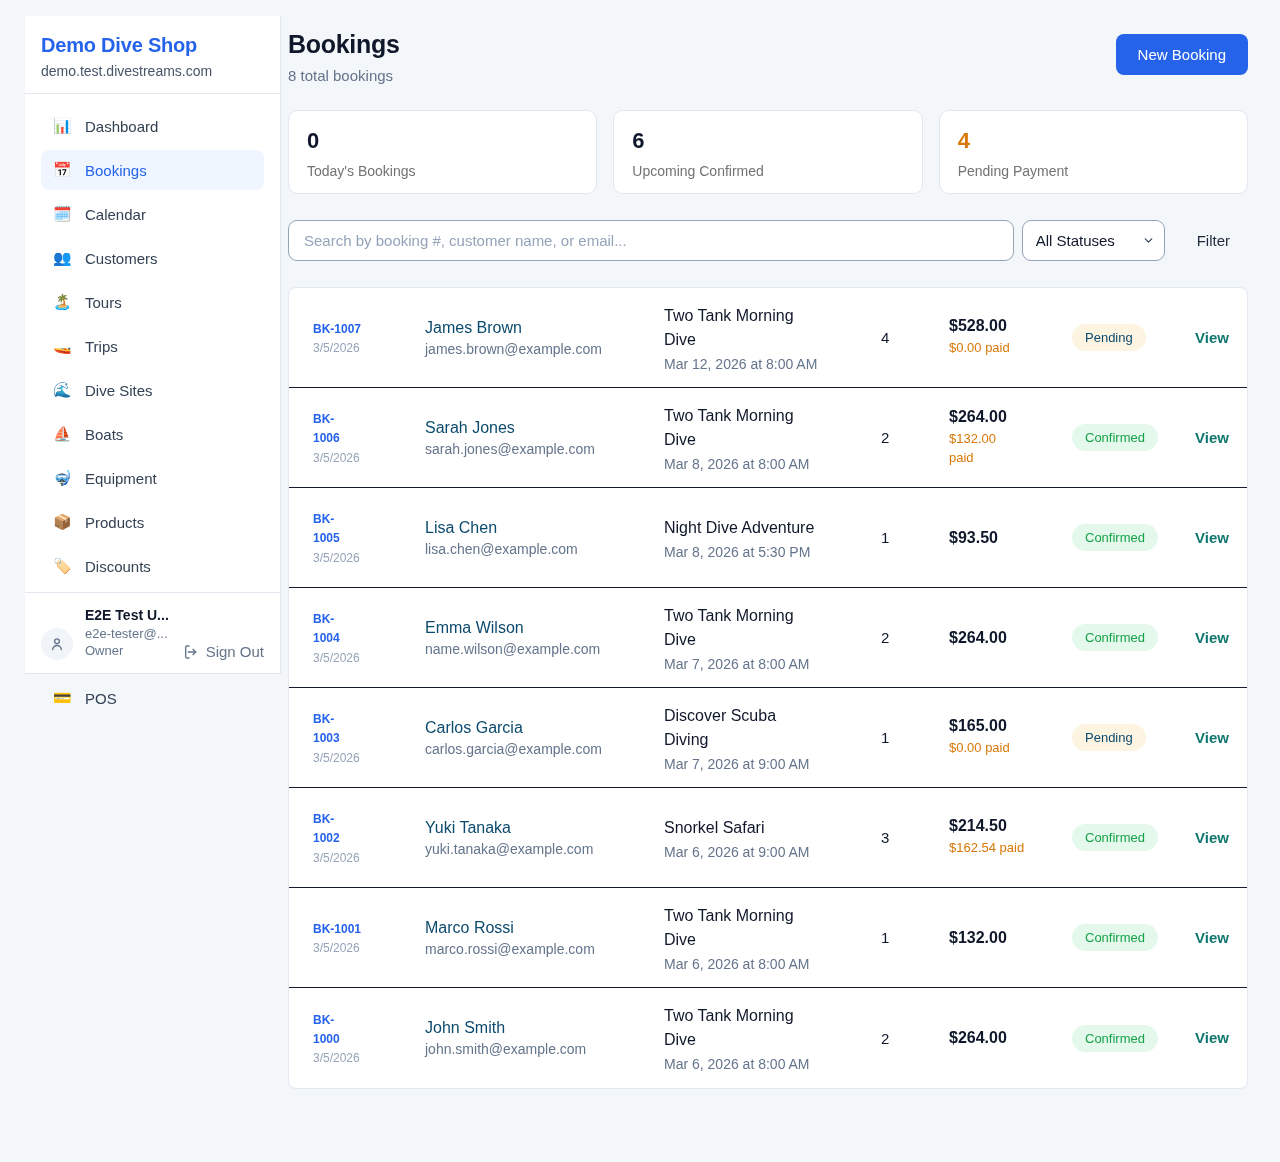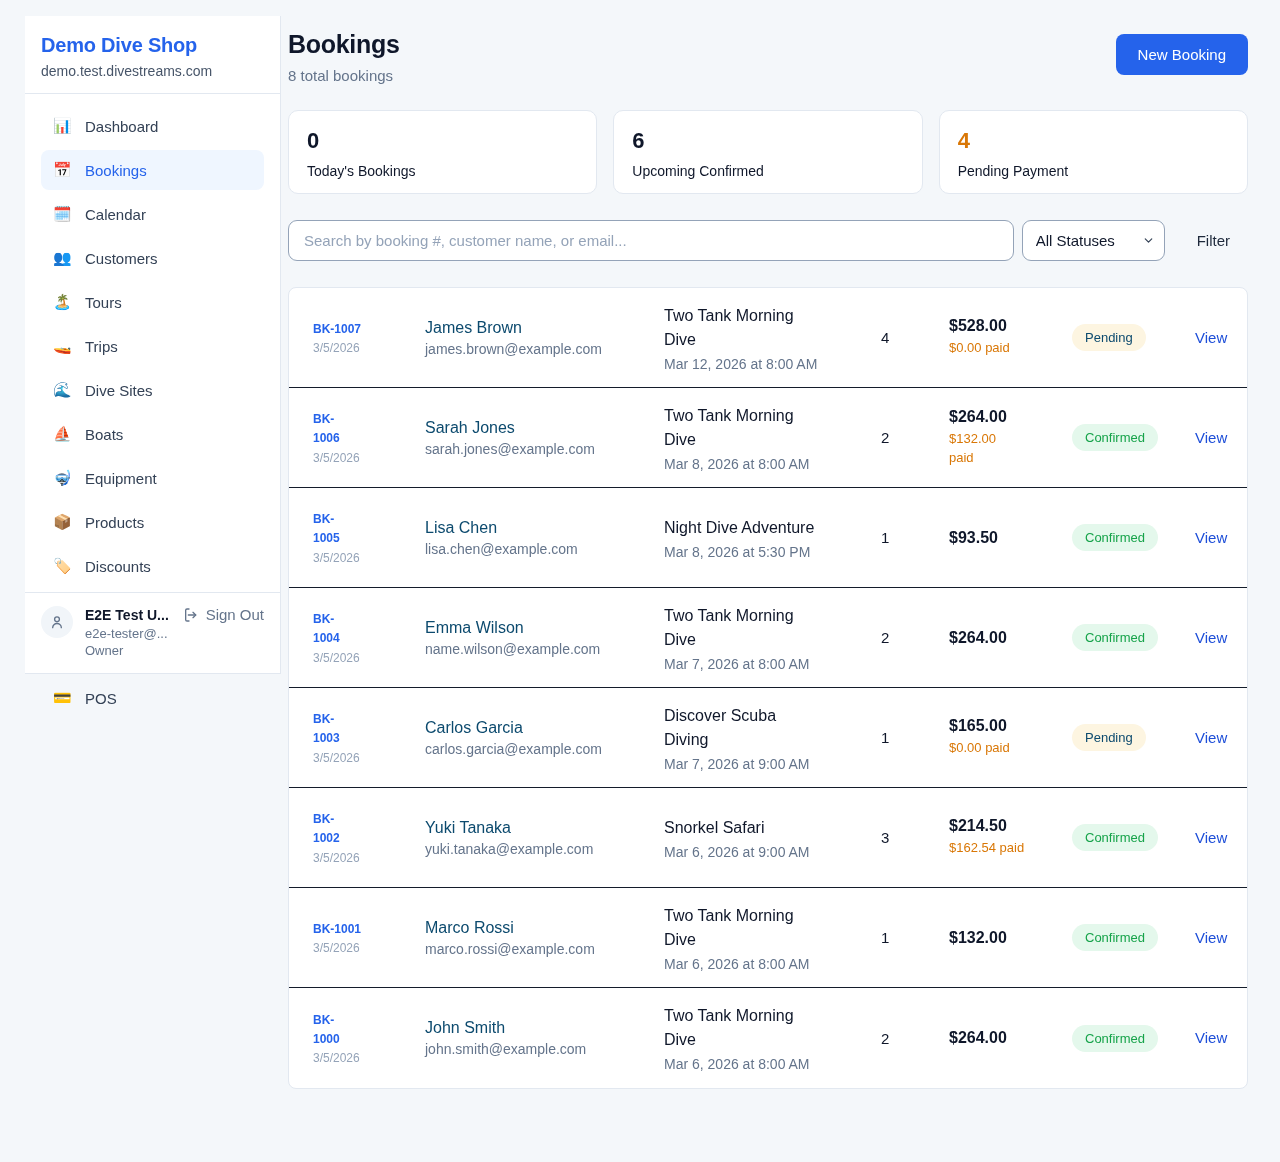--- a/index.html
+++ b/index.html
@@ -73,7 +73,7 @@
   }
   .stat-value { font-size:22px; font-weight:700; color:#0f172a; }
   .stat-card.highlight .stat-value { color:#d97706; }
-  .stat-label { font-size:14px; color:#0f172a; margin-top:9px; }
+  .stat-label { font-size:14px; color:#737373; margin-top:9px; }
 
   .filter-row { display:flex; align-items:center; margin-top:26px; }
   .search-input {

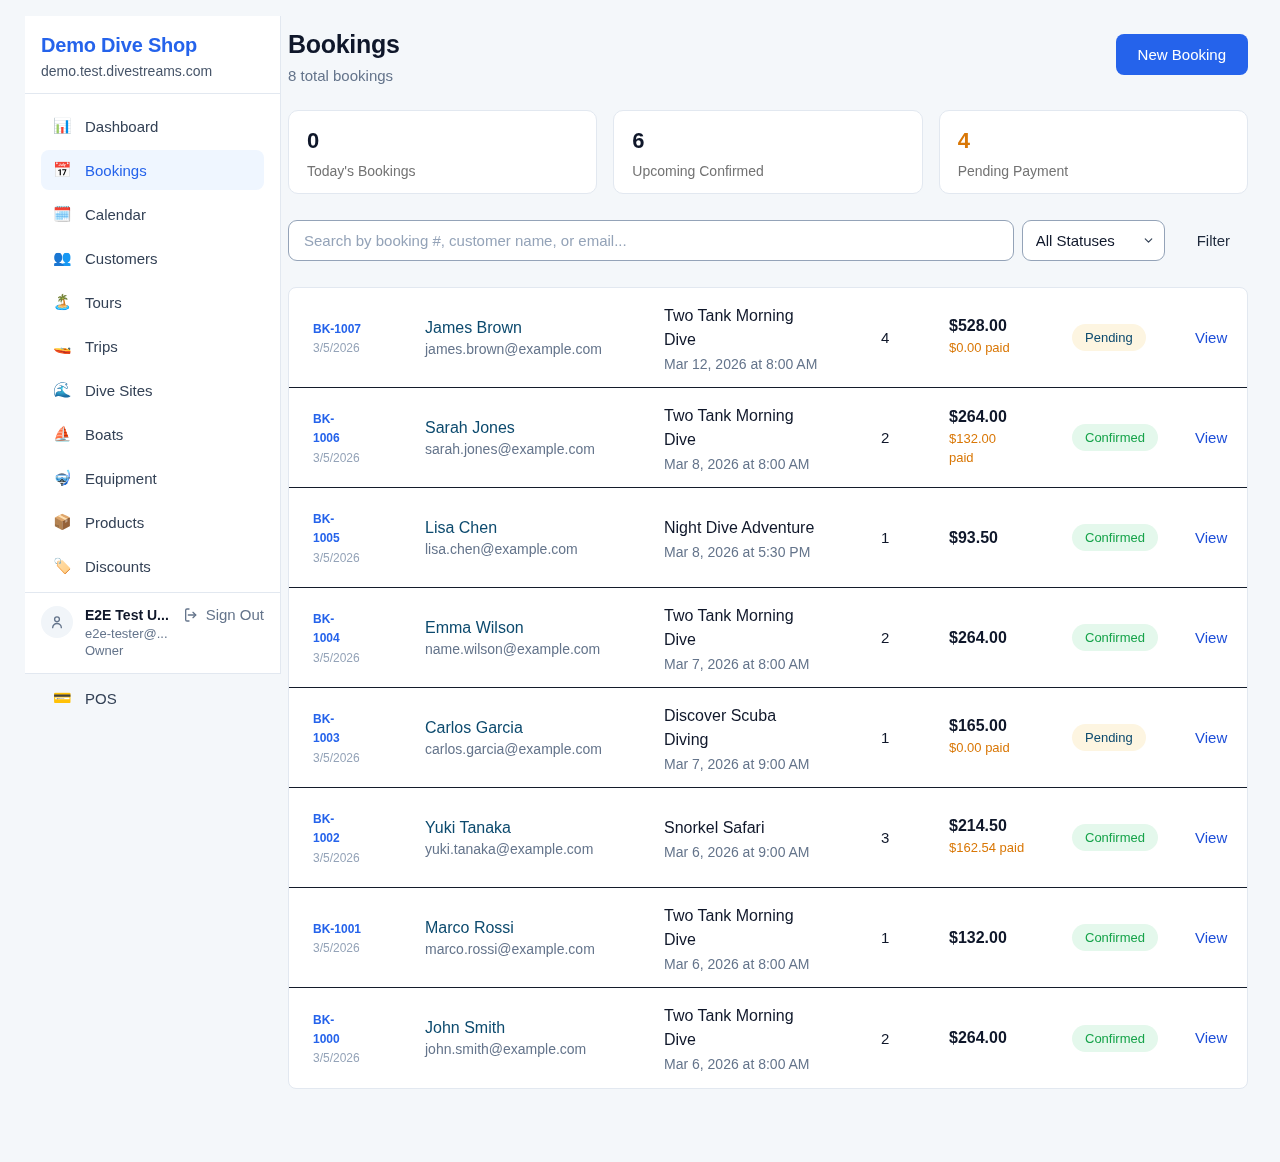--- a/index.html
+++ b/index.html
@@ -130,7 +130,7 @@
   }
   .badge.pending { background:#fdf5e1; color:#0c4a6e; }
   .badge.confirmed { background:#e4f8ec; color:#16a34a; }
-  .view-link { font-size:15px; font-weight:400; color:#1d4ed8; cursor:pointer; }
+  .view-link { font-size:15px; font-weight:700; color:#0f766e; cursor:pointer; }
 </style>
 </head>
 <body>

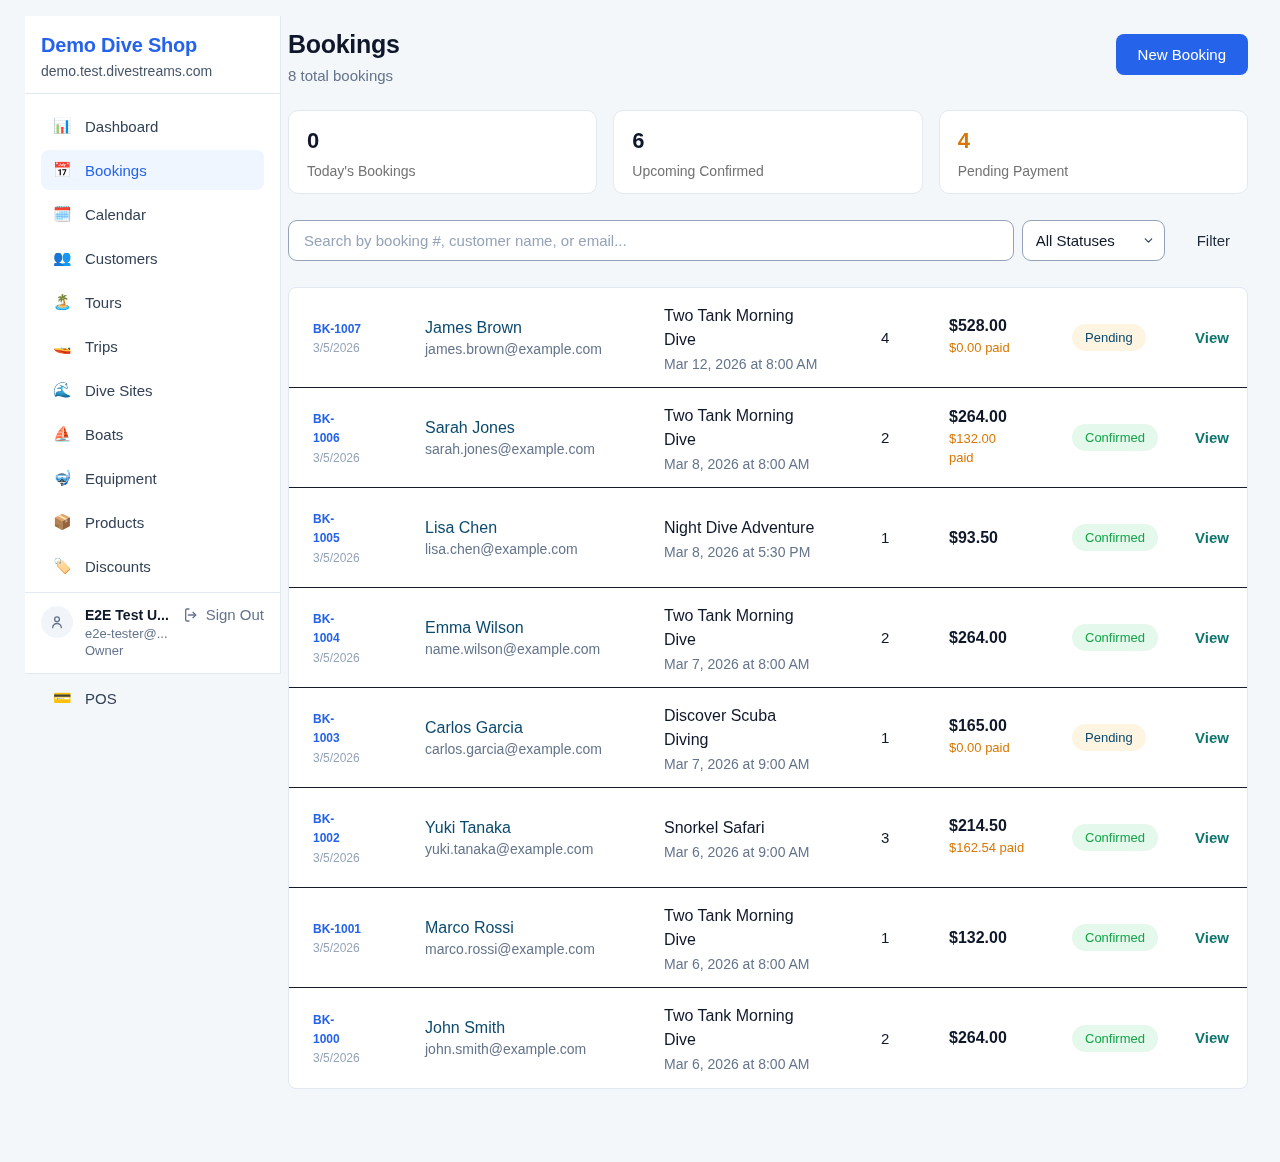--- a/index.html
+++ b/index.html
@@ -38,7 +38,7 @@
     position:absolute; left:0; right:0; bottom:0;
     border-top:1px solid #e2e8f0;
     padding:13px 16px;
-    display:flex; align-items:flex-start; gap:12px;
+    display:flex; align-items:flex-end; gap:12px;
     background:#fff;
   }
   .avatar {

